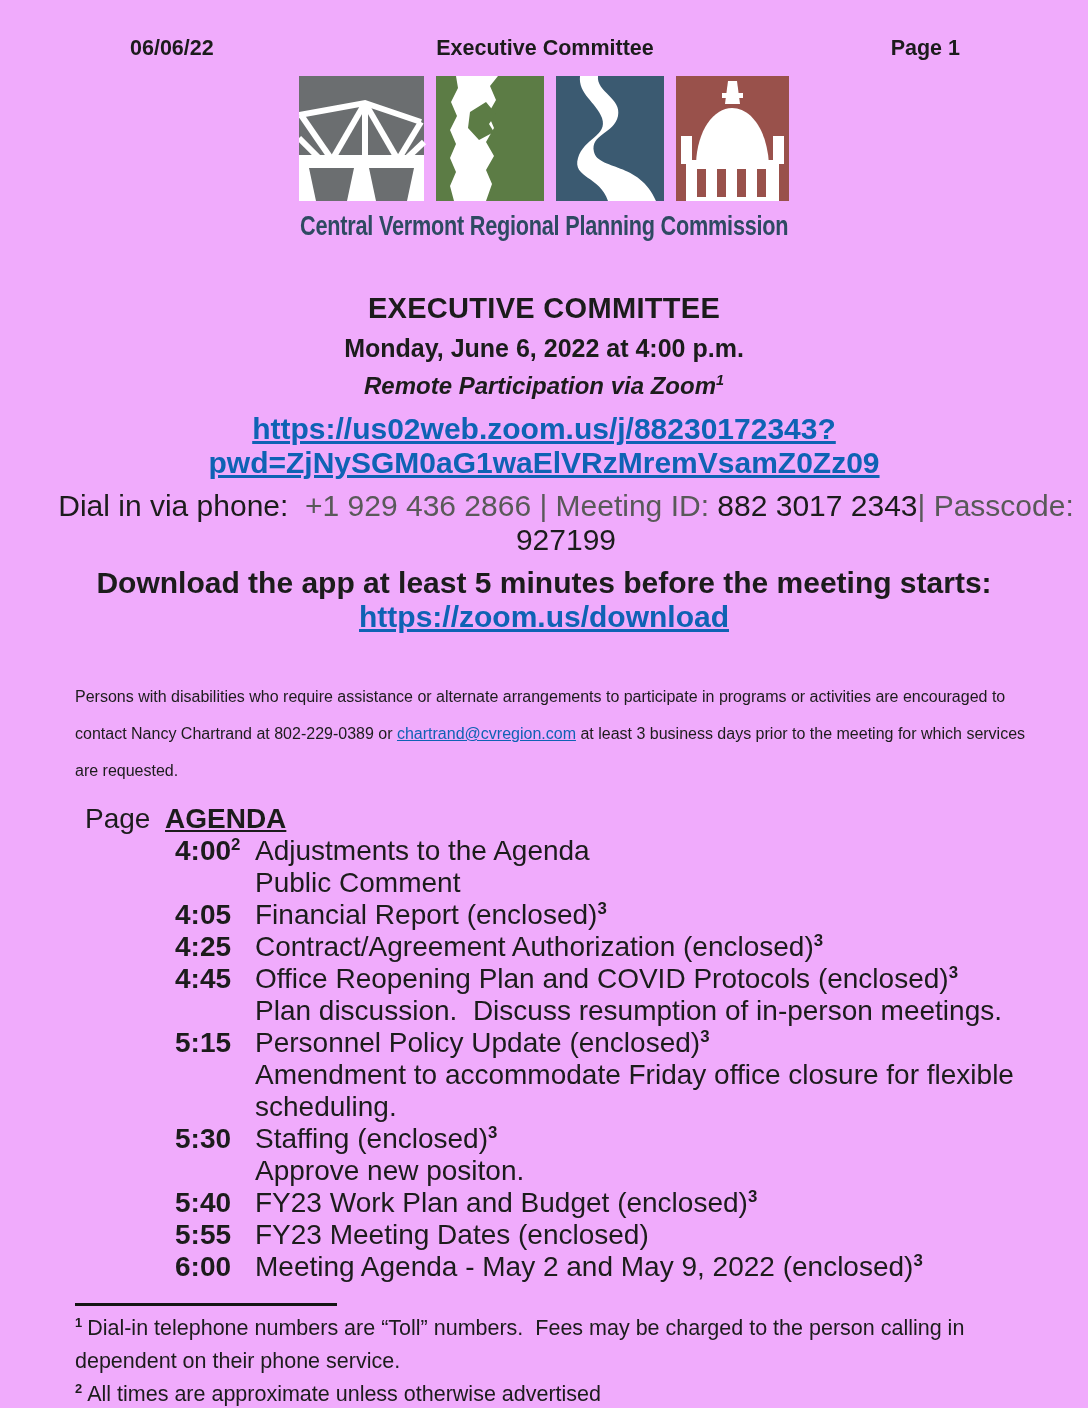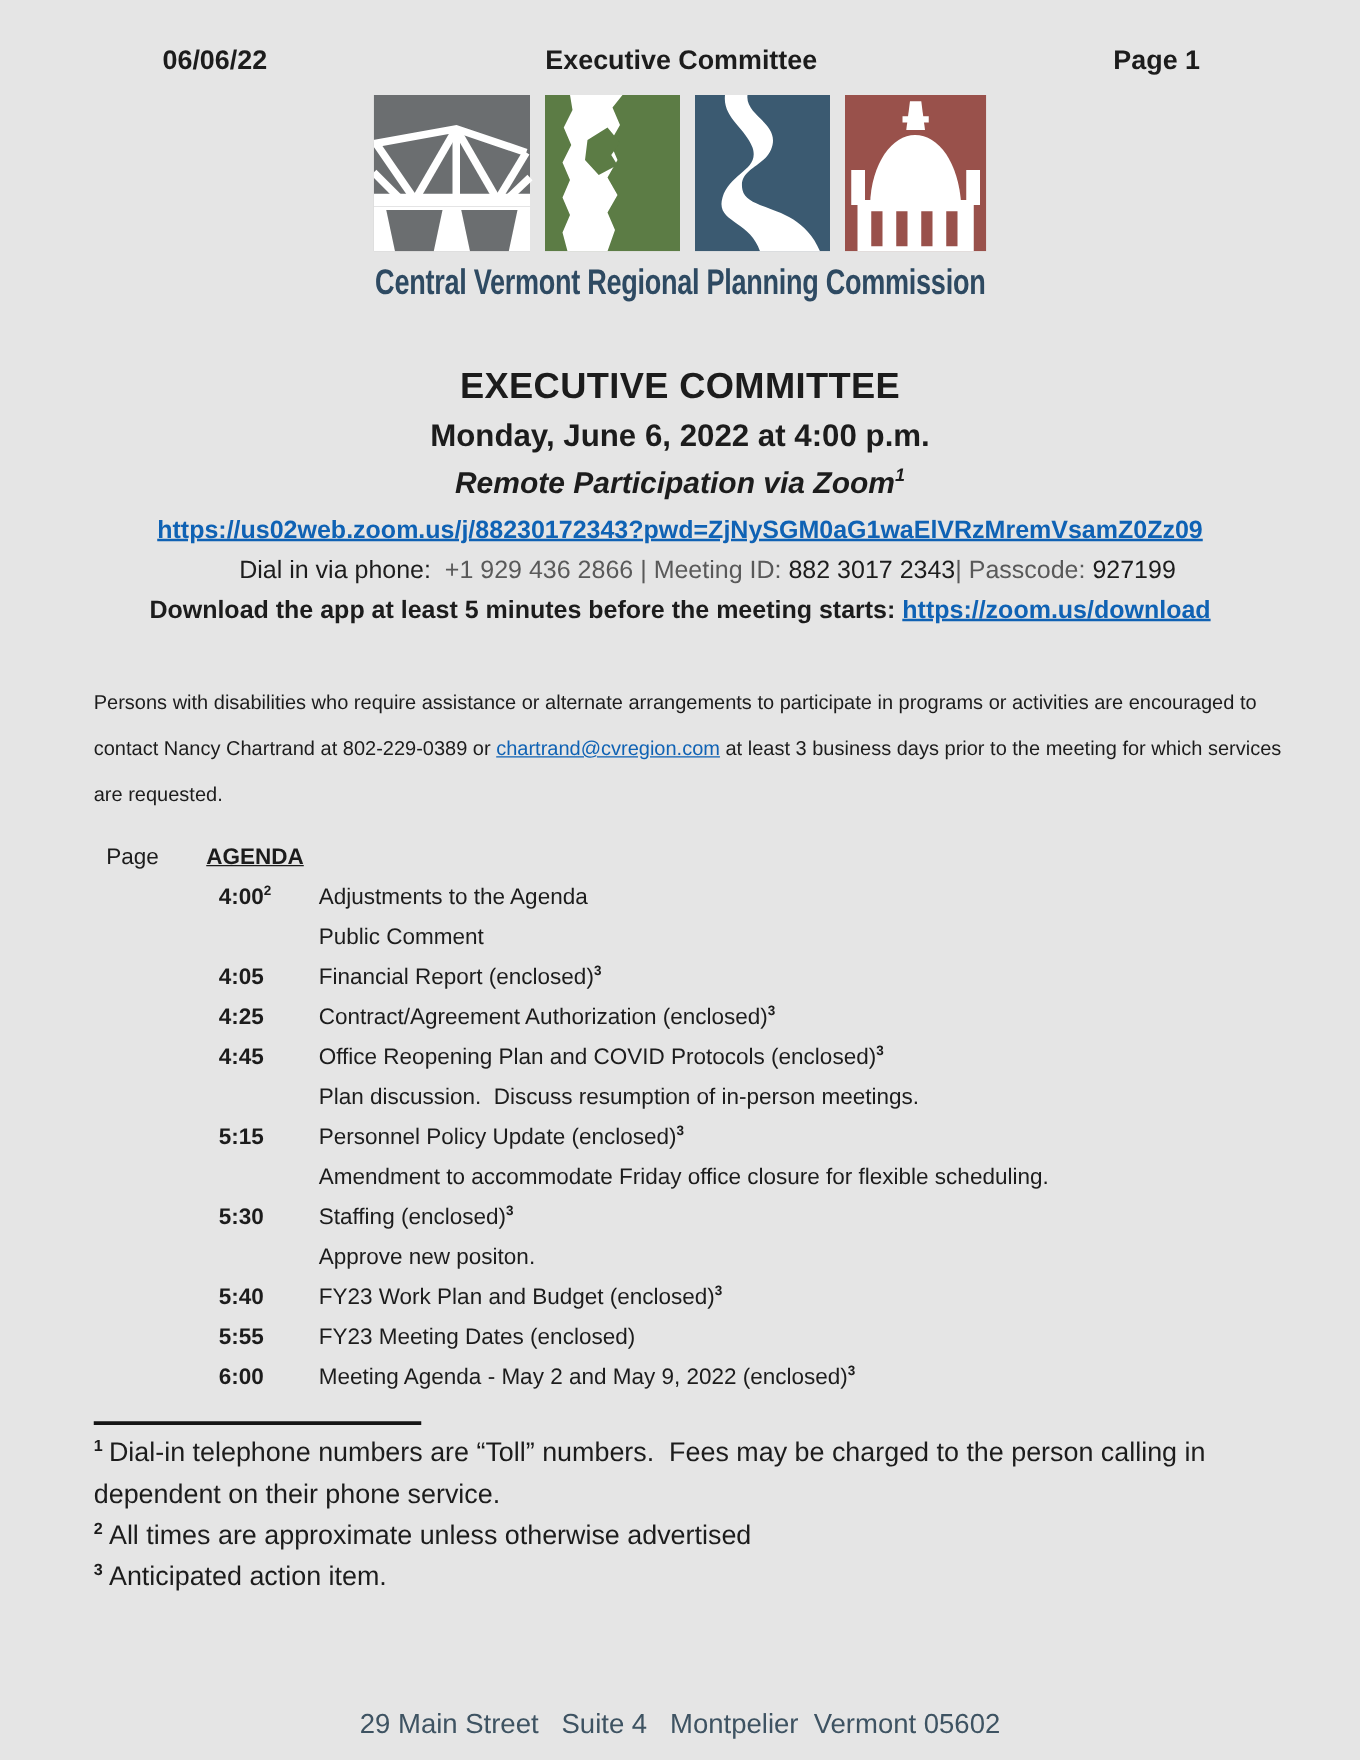--- a/index.html
+++ b/index.html
@@ -5,7 +5,7 @@
   html,body { margin:0; padding:0; background:#ffffff; }
   .page {
     position:relative; width:1088px; height:1408px; margin:0 auto;
-    background:#e5e5e5; color:#1c1c1c; overflow:hidden;
+    background:#f0abfc; color:#1c1c1c; overflow:hidden;
     font-family:"Liberation Sans", sans-serif;
   }
   

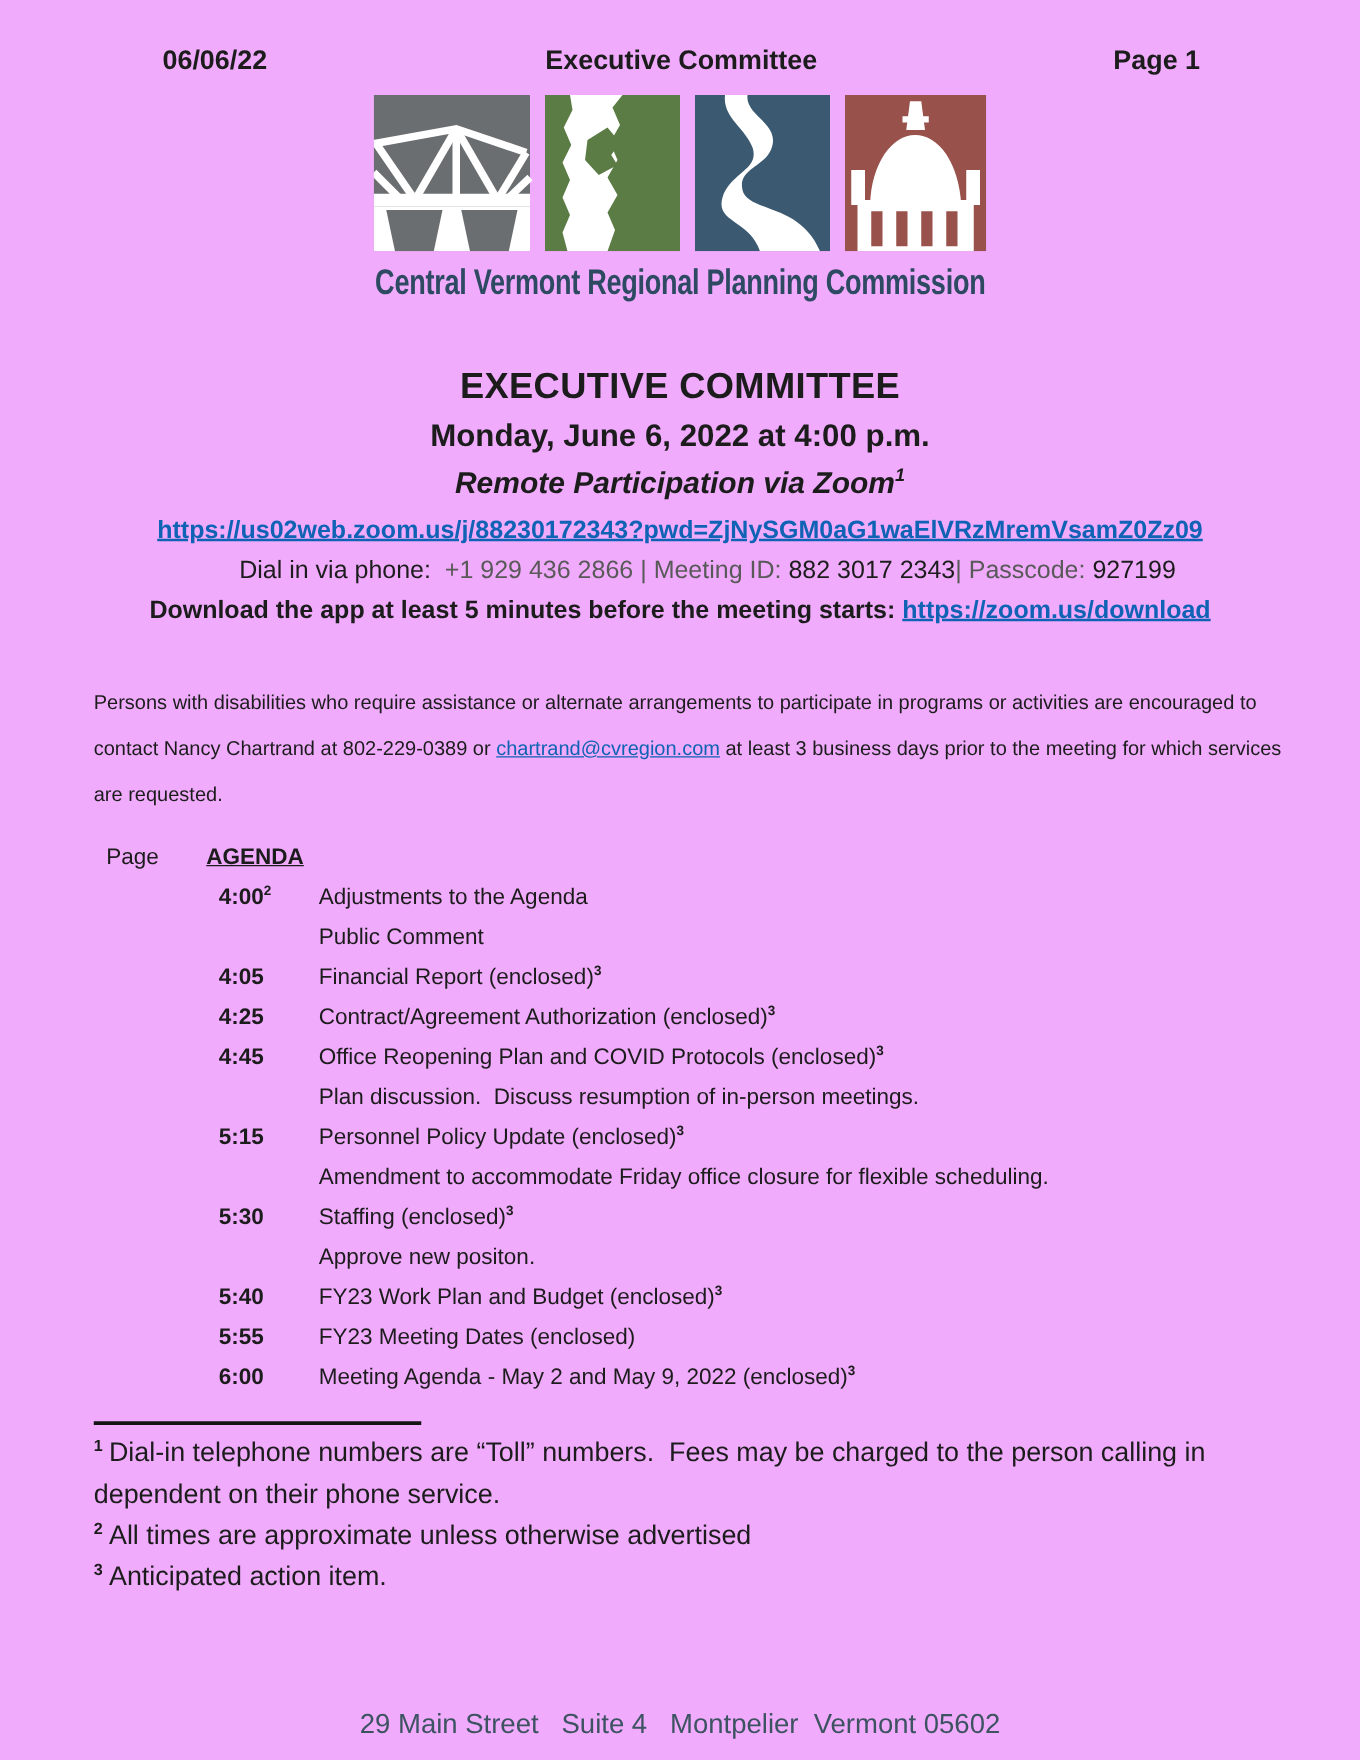--- a/index.html
+++ b/index.html
@@ -25,7 +25,7 @@
   .meeting-datetime { font-size:25px; font-weight:bold; margin-top:9px; }
   .meeting-subtitle { font-size:24px; font-weight:bold; font-style:italic; margin-top:9px; }
   
-  .access { text-align:center; font-size:20px; margin-top:12px; }
+  .access { text-align:center; font-size:30px; margin-top:12px; }
   a { color:#0f62b4; text-decoration:underline; cursor:pointer; }
   .zoom-link-line a { font-weight:bold; }
   .dial-line { margin-top:9px; white-space:pre-wrap;padding-left:44px; }

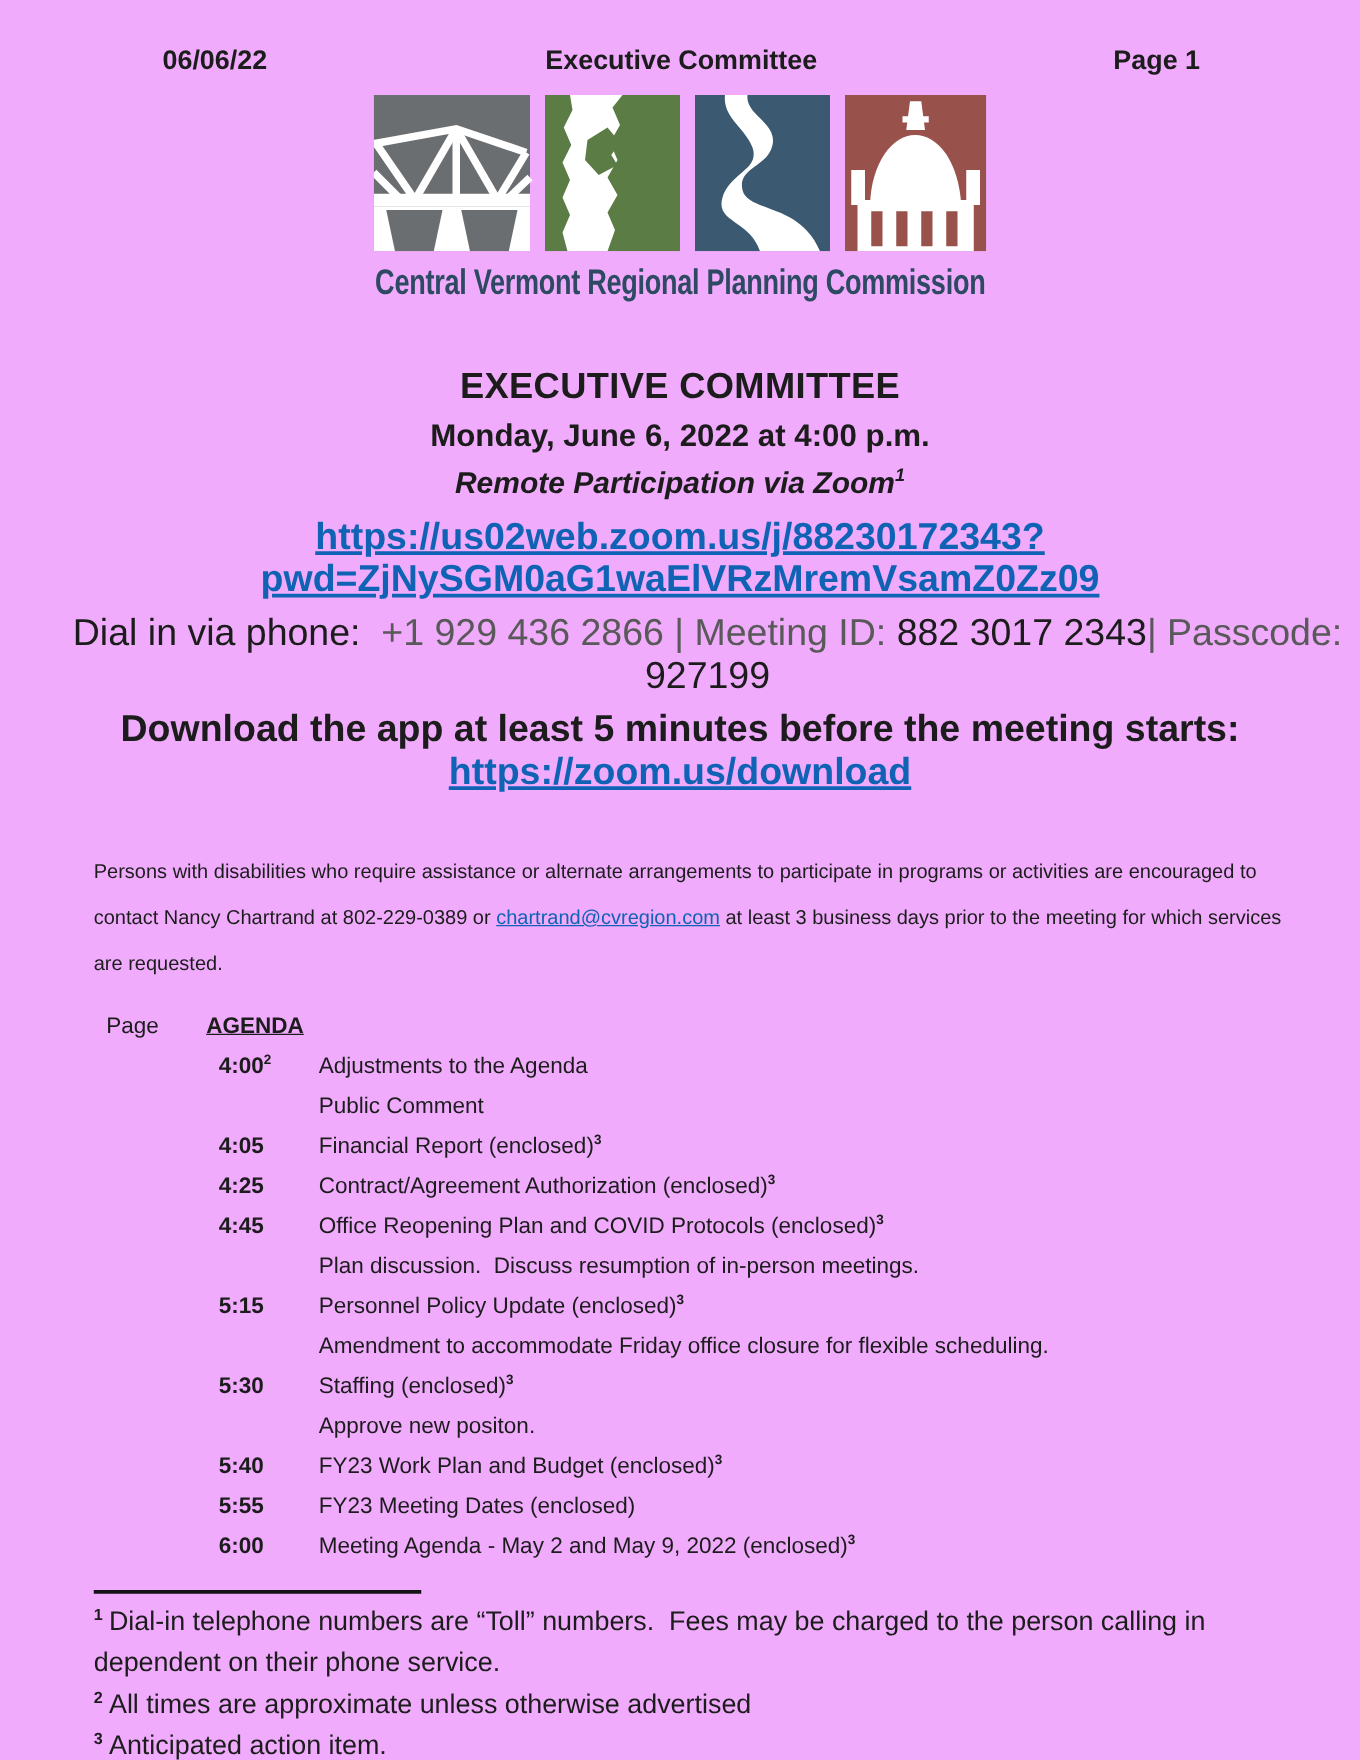--- a/index.html
+++ b/index.html
@@ -35,7 +35,7 @@
   
   .notice { margin:44px 60px 0 75px; width:958px; font-size:16px; line-height:37px; }
   
-  .agenda { margin:14px 0 0 85px; font-size:18px; line-height:32px; }
+  .agenda { margin:14px 0 0 85px; font-size:28px; line-height:32px; }
   .agenda-grid-row { display:grid; grid-template-columns:80px 90px auto; }
   .agenda-title { font-weight:bold; text-decoration:underline; }
   .col-time { font-weight:bold; padding-left:10px; white-space:nowrap; }

